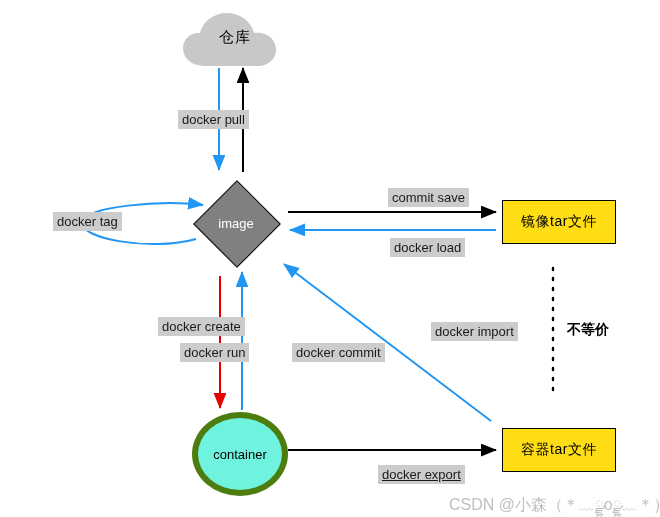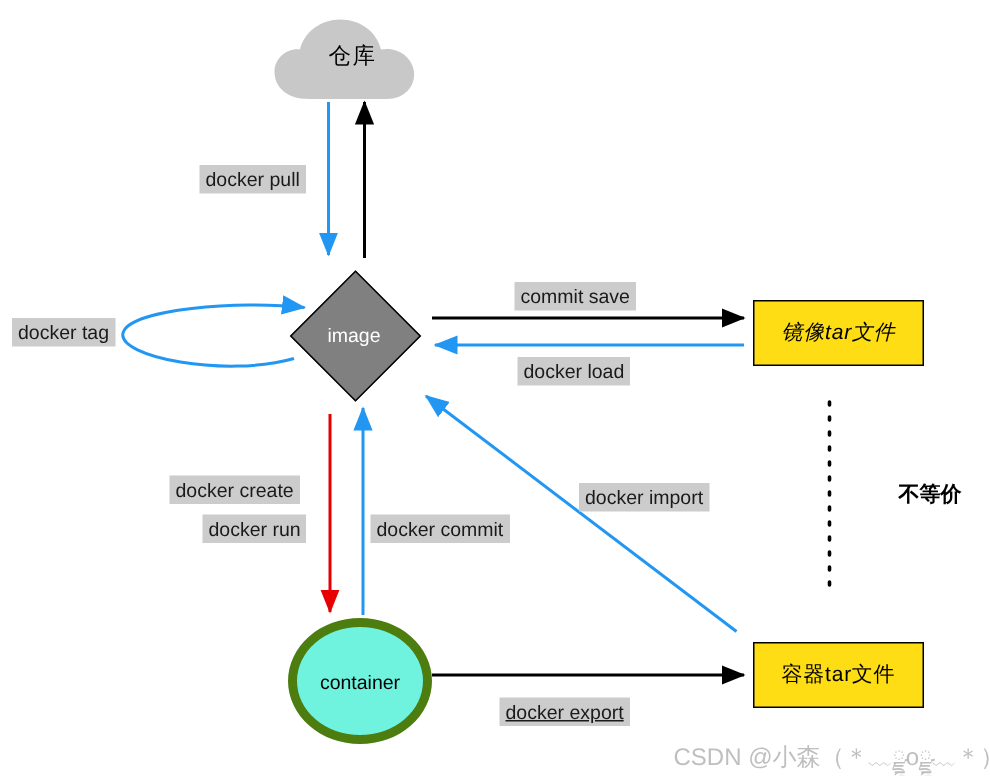--- a/index.html
+++ b/index.html
@@ -134,6 +134,7 @@
     padding: 2px 4px;
     white-space: nowrap;
     line-height: 15px;
+    margin-left: 45px;
   }
   
   .plain-note {

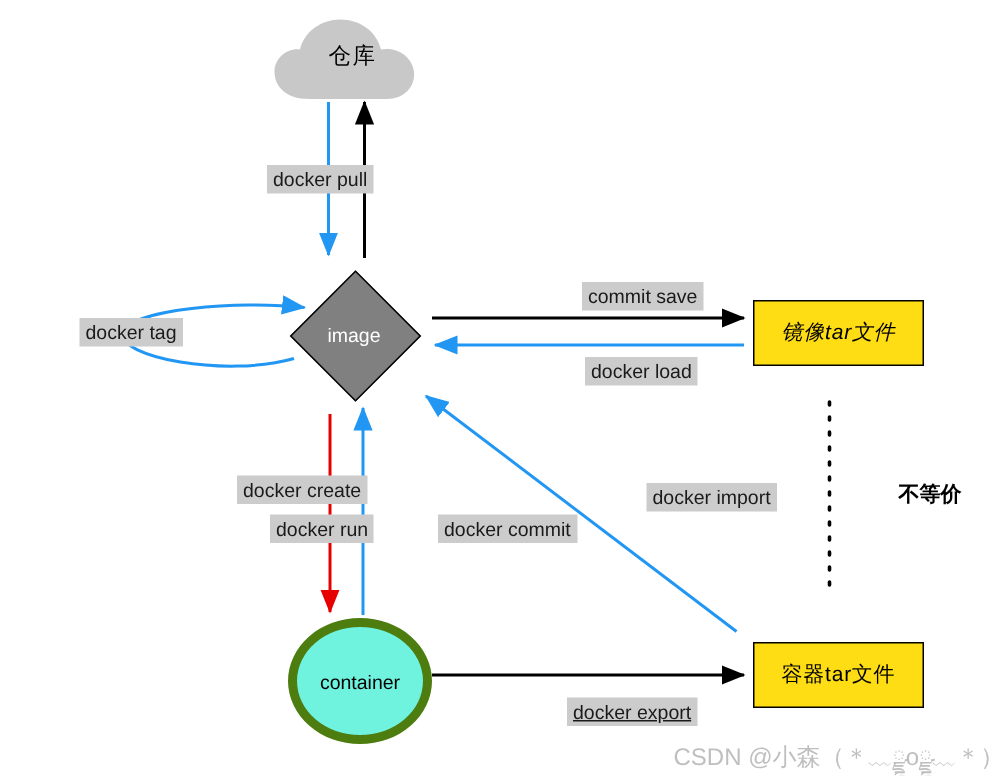--- a/index.html
+++ b/index.html
@@ -117,7 +117,6 @@
     top: 200px;
     width: 112px;
     height: 42px;
-    font-style: italic;
   }
   #container-tar-box {
     left: 502px;

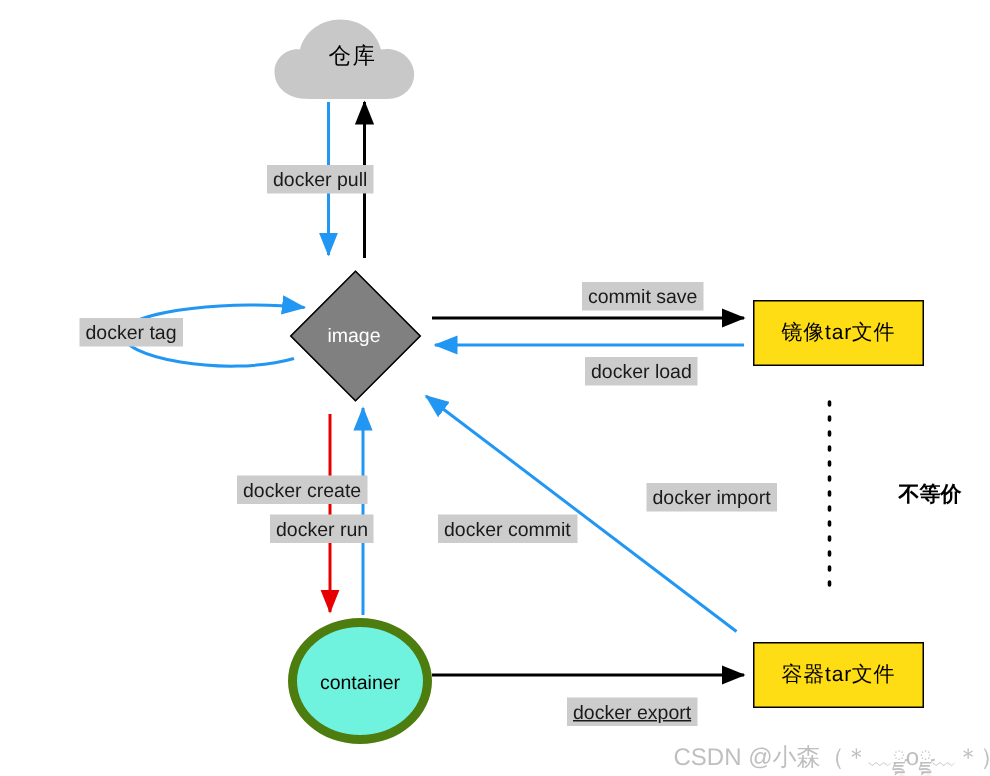--- a/index.html
+++ b/index.html
@@ -237,7 +237,7 @@
 
   <div class="edge-label" style="left:333px; top:465px;text-decoration:underline;">docker export</div>
 
-  <div class="plain-note" style="left:567px; top:321px;margin-left:32px;">不等价</div>
+  <div class="plain-note" style="left:567px; top:321px;">不等价</div>
 
   <div id="watermark">CSDN @小森（＊﹏ྫྷoྫྷ﹏＊）</div>
 

